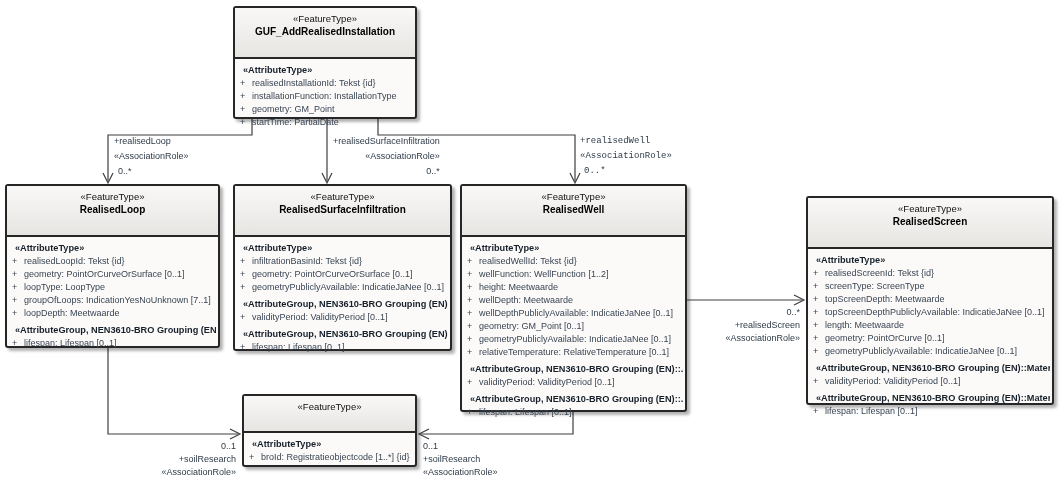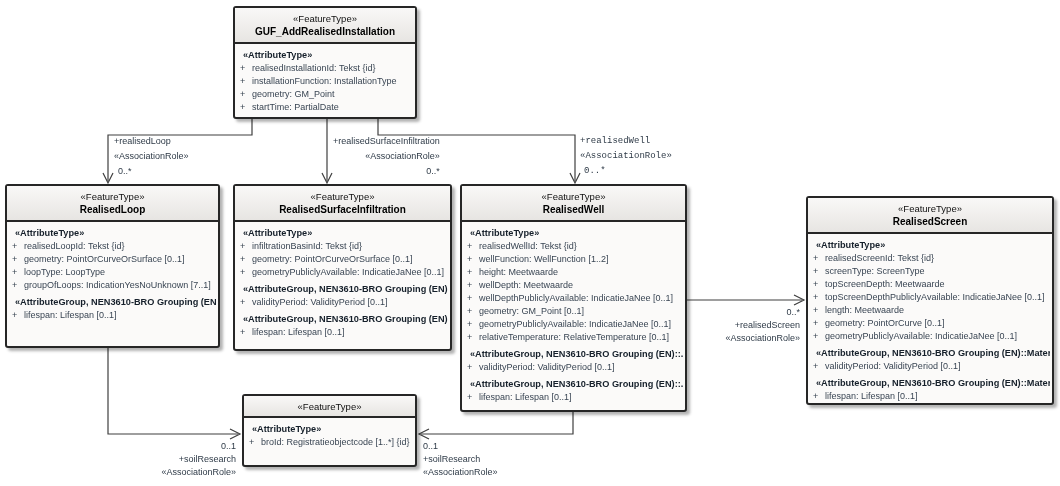--- a/index.html
+++ b/index.html
@@ -18,7 +18,7 @@
     box-sizing:border-box;
     border-bottom:2px solid #262626;
     background:linear-gradient(#f9f8f7,#e7e5e2);
-    text-align:center;padding:4px 2px 3px 2px;
+    text-align:center;padding:4px 2px 18px 2px;
   }
   .uml-class .stereo{font-size:9.5px;color:#101010;line-height:13px;}
   .uml-class .cname{font-size:10px;font-weight:bold;color:#000000;line-height:14px;}

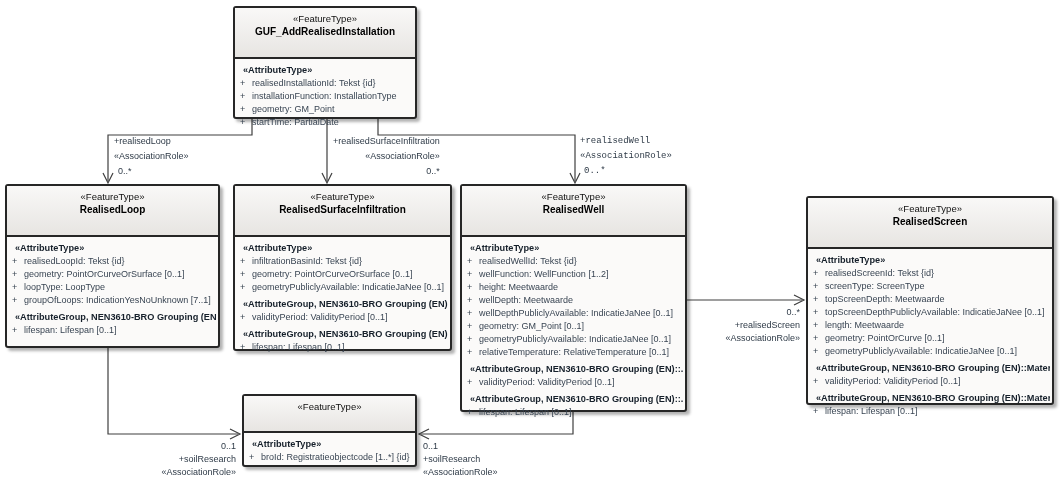--- a/index.html
+++ b/index.html
@@ -79,6 +79,7 @@
       <div class="row attr"><span class="vis">+</span><span class="txt">geometry: PointOrCurveOrSurface [0..1]</span></div>
       <div class="row attr"><span class="vis">+</span><span class="txt">loopType: LoopType</span></div>
       <div class="row attr"><span class="vis">+</span><span class="txt">groupOfLoops: IndicationYesNoUnknown [7..1]</span></div>
+      <div class="row attr"><span class="vis">+</span><span class="txt">loopDepth: Meetwaarde</span></div>
       <div class="row gh grp">«AttributeGroup, NEN3610-BRO Grouping (EN):...</div>
       <div class="row attr"><span class="vis">+</span><span class="txt">lifespan: Lifespan [0..1]</span></div>
     </div>

